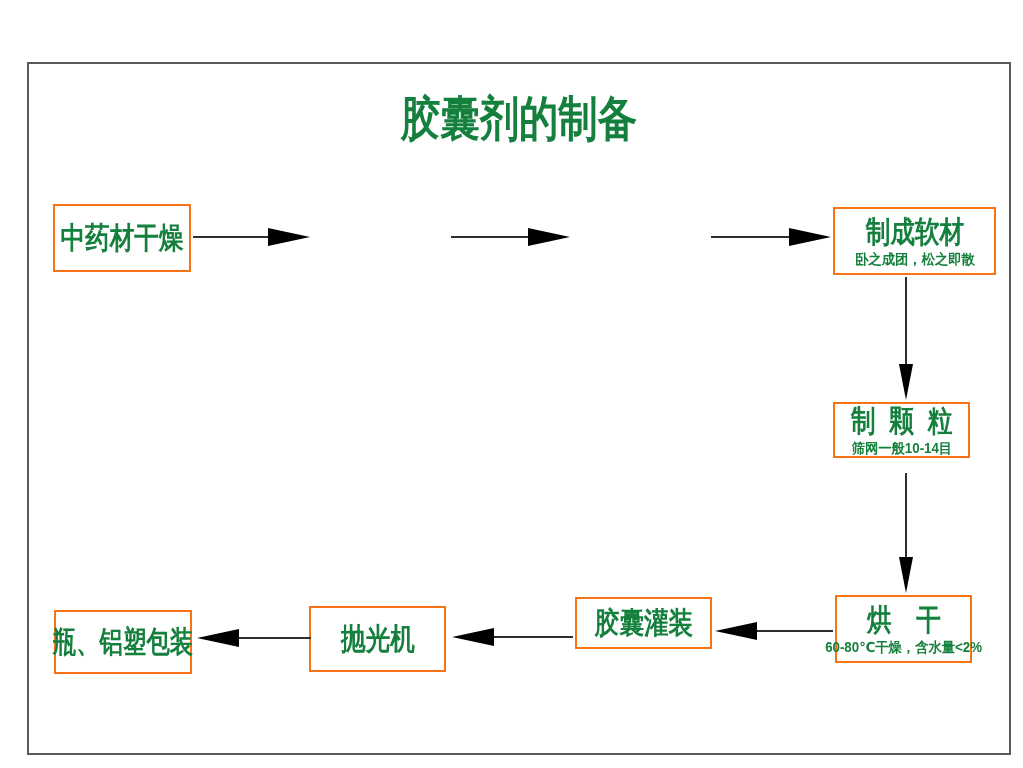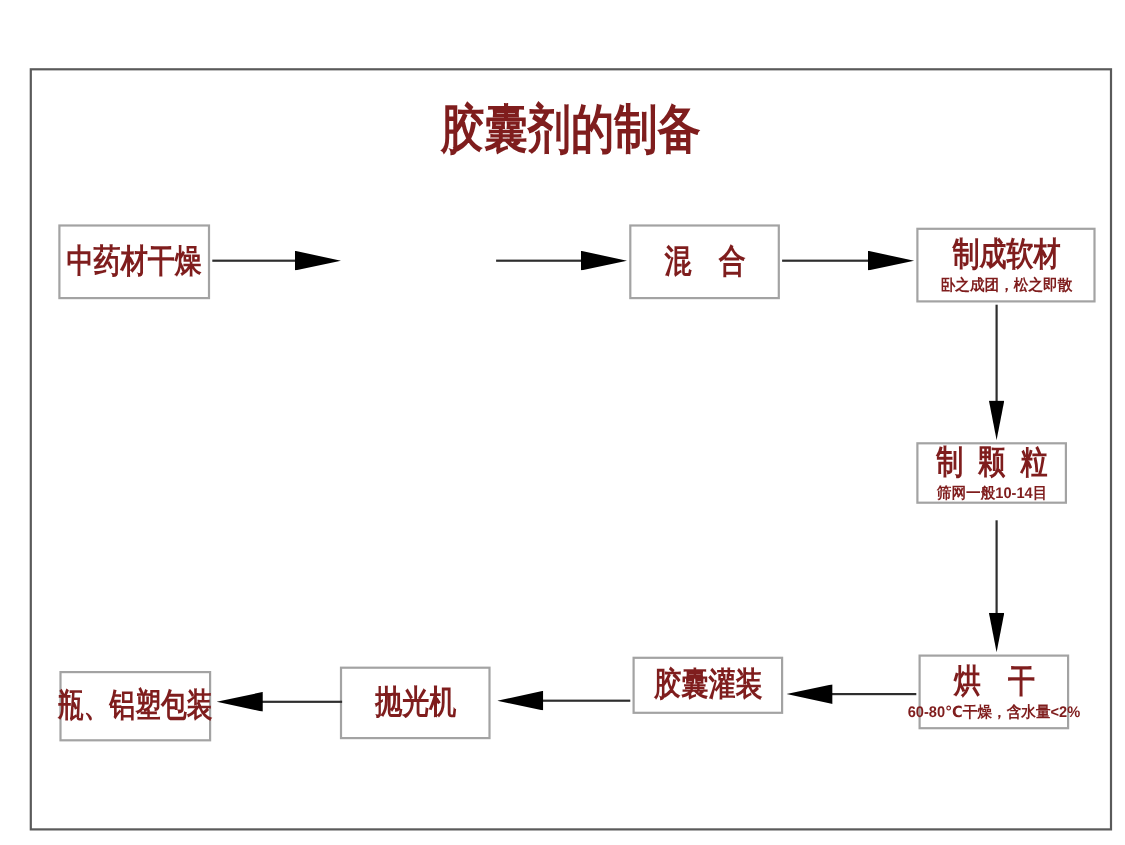--- a/index.html
+++ b/index.html
@@ -9,7 +9,7 @@
     height: 768px;
     background: #ffffff;
     font-family: "Liberation Sans", "DejaVu Sans", sans-serif;
-    color: #7f1d1d;
+    color: #15803d;
     overflow: hidden;
   }
   .frame {

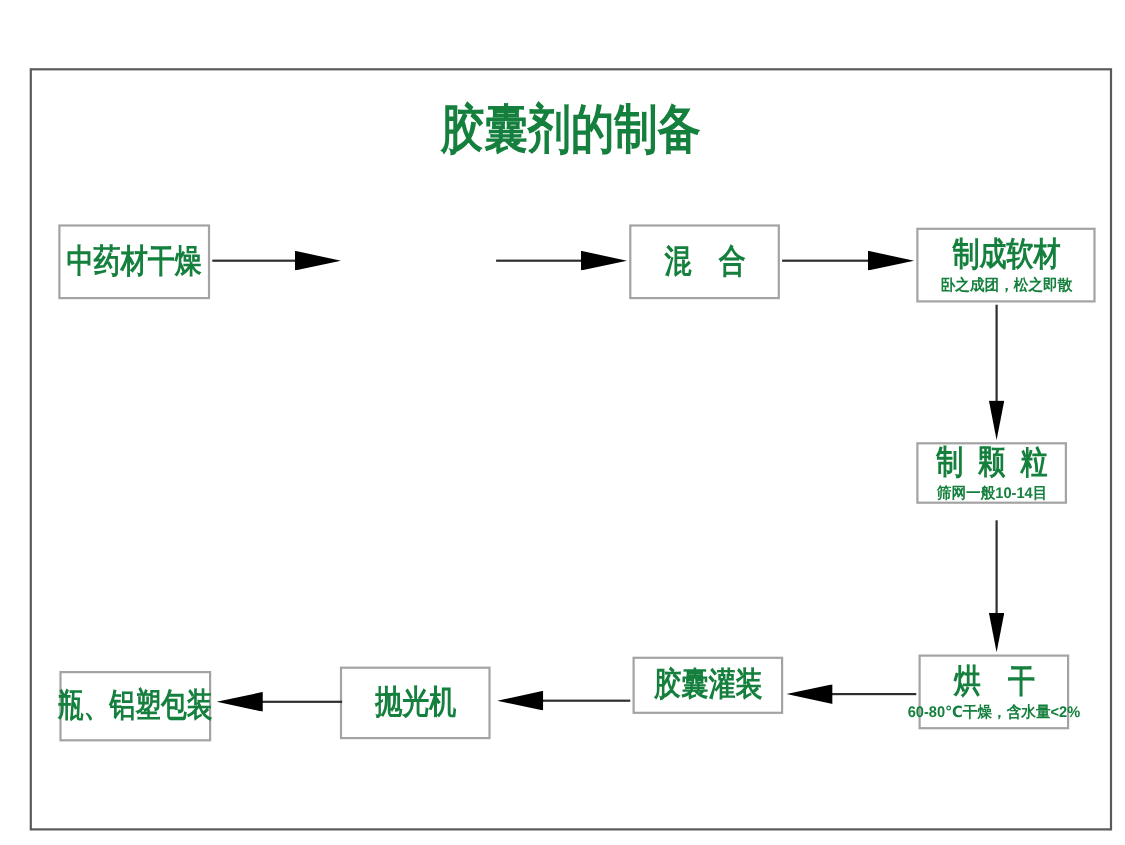--- a/index.html
+++ b/index.html
@@ -34,7 +34,7 @@
   }
   .node {
     position: absolute;
-    border: 2px solid #a3a3a3;
+    border: 2px solid #f97316;
     background: #ffffff;
     box-sizing: border-box;
     display: flex;

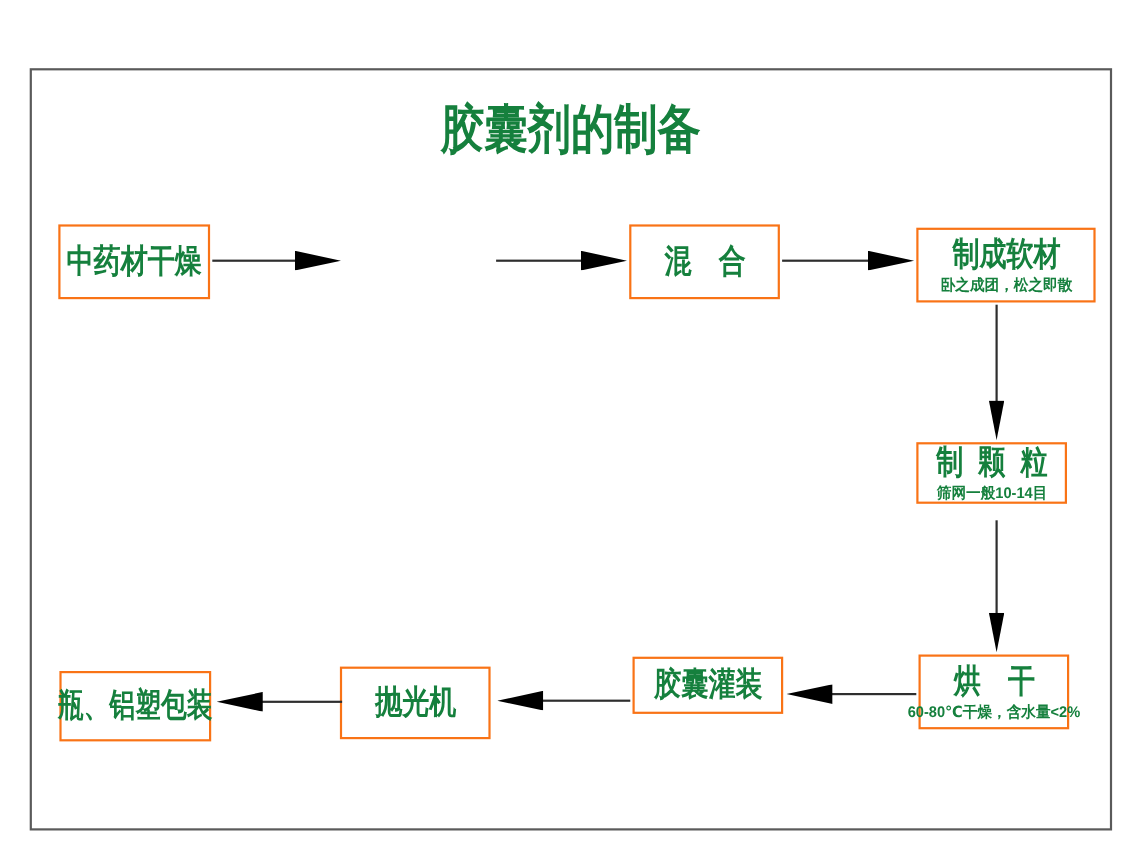--- a/index.html
+++ b/index.html
@@ -115,9 +115,6 @@
   <div class="node" id="n-drying">
     <span class="box-label">中药材干燥</span>
   </div>
-  <div class="node" id="n-mixing">
-    <span class="box-label">混　合</span>
-  </div>
   <div class="node two-line" id="n-soft">
     <span class="box-label">制成软材</span>
     <span class="box-note">卧之成团，松之即散</span>

